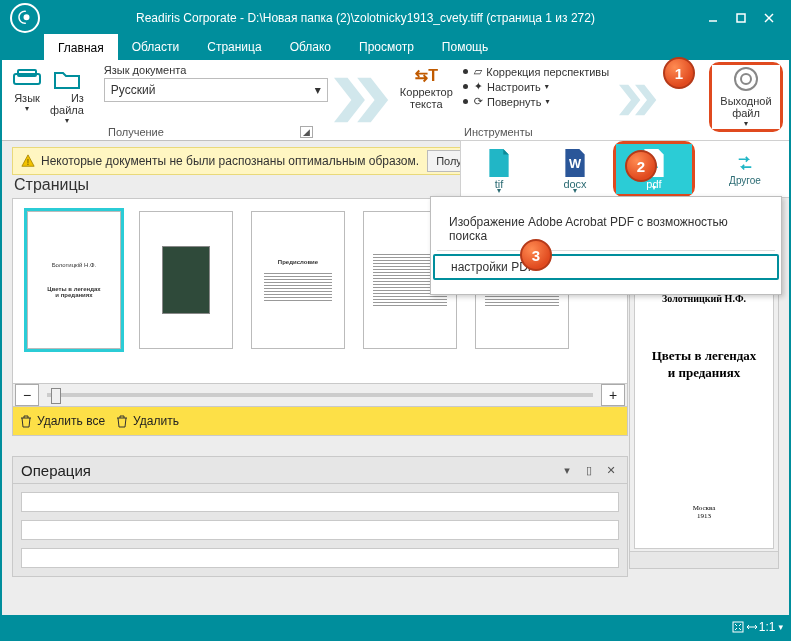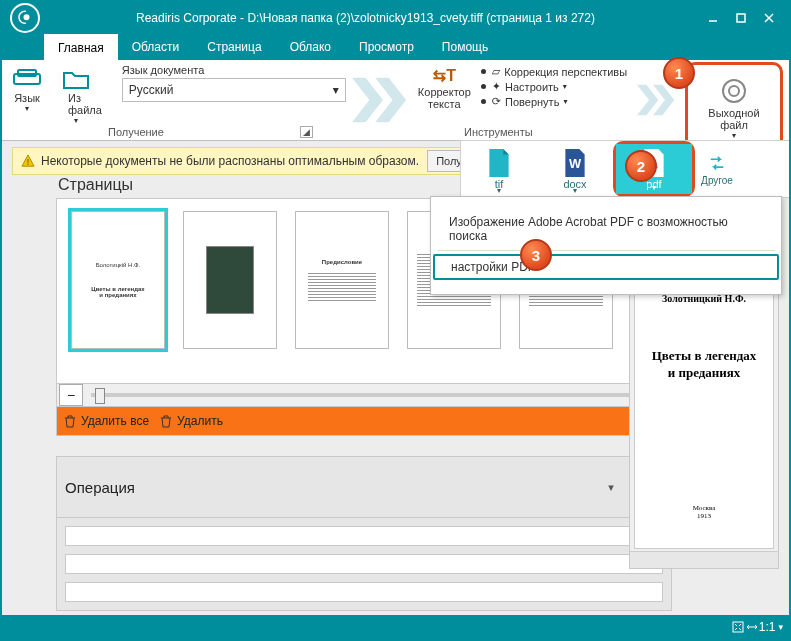--- a/index.html
+++ b/index.html
@@ -167,7 +167,7 @@
               <path d="M2 5 h8 l3 3 h13 v12 h-24z" fill="none" stroke="#008e9c" stroke-width="2"></path>
             </svg>
           </div>
-        <span style="white-space:pre;text-align:left;margin-left:18px;">Из
+        <span style="white-space:pre;text-align:right;">Из
 файла</span>
         <span style="font-size:8px;">▾</span>
       </div>

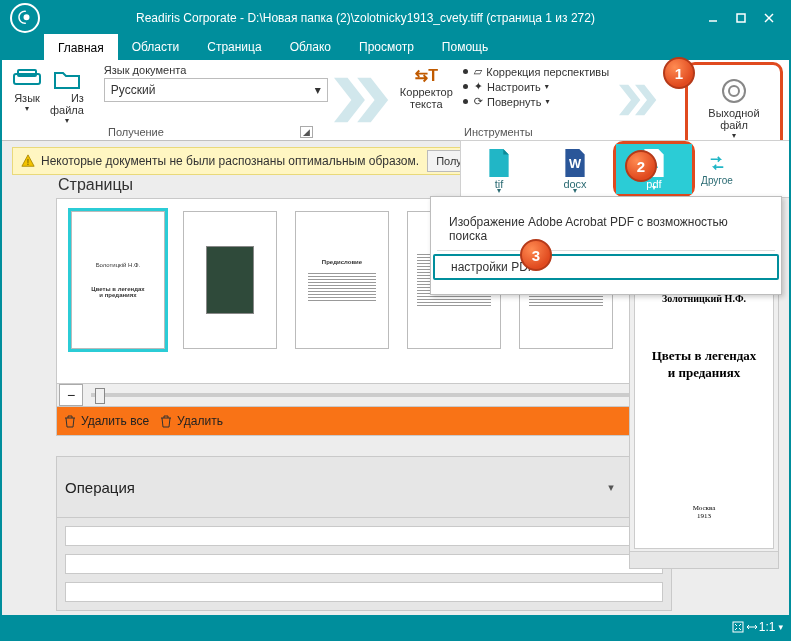--- a/index.html
+++ b/index.html
@@ -48,7 +48,7 @@
 
 
 .hl{border:3px solid var(--red);border-radius:10px;box-sizing:border-box;}
-.outbtn{width:68px;height:64px;display:flex;flex-direction:column;align-items:center;justify-content:center;font-size:11px;color:#333;background:#fff;cursor:pointer;margin:12px;}
+.outbtn{width:68px;height:64px;display:flex;flex-direction:column;align-items:center;justify-content:center;font-size:11px;color:#333;background:#fff;cursor:pointer;margin:0;}
 .badge{position:absolute;width:28px;height:28px;border-radius:50%;background:radial-gradient(circle at 35% 30%, #ff8b52, var(--red) 70%);border:2px solid var(--red-dark);color:#fff;font-weight:bold;display:flex;align-items:center;justify-content:center;font-size:15px;z-index:30;}
 
 

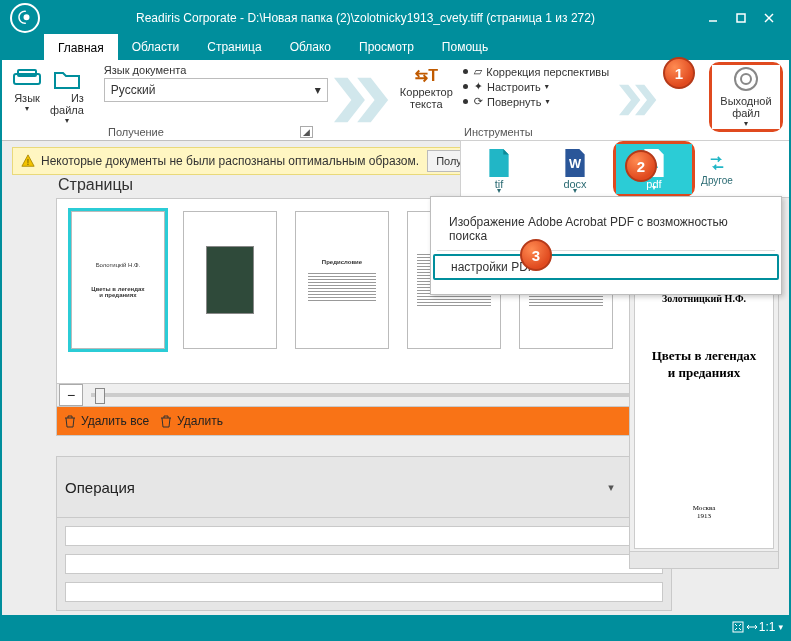--- a/index.html
+++ b/index.html
@@ -71,7 +71,7 @@
 .warn-ic{width:14px;height:14px;margin-right:6px;}
 
 
-.leftcol{position:absolute;top:170px;left:10px;width:616px;margin-left:44px;}
+.leftcol{position:absolute;top:170px;left:10px;width:616px;}
 .panelhead{font-size:16px;color:#333;padding:4px 2px;}
 .thumbs{height:160px;background:#fff;border:1px solid #c9c9c9;display:flex;gap:18px;padding:12px 14px;overflow:hidden;}
 .thumb{width:94px;height:138px;background:#fff;border:1px solid #bbb;display:flex;flex-direction:column;align-items:center;justify-content:center;font-size:6px;color:#333;padding:4px;box-sizing:border-box;position:relative;}

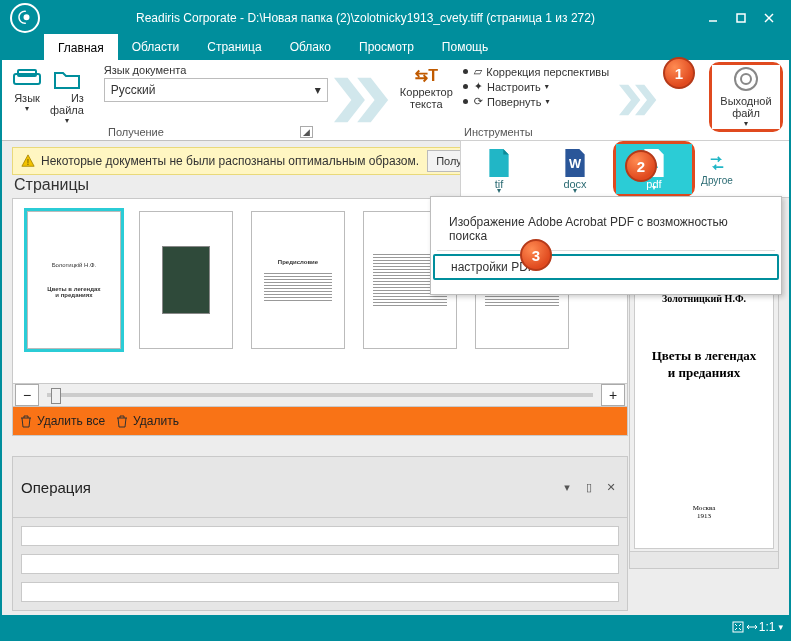--- a/index.html
+++ b/index.html
@@ -57,7 +57,7 @@
 .xitem .fileic{width:28px;height:30px;}
 .xitem.pdf{background:var(--teal-light);color:#fff;}
 .xitem .drop{font-size:8px;position:absolute;bottom:2px;}
-.other{flex:0 0 44px;}
+.other{flex:0 0 44px;margin-left:28px;}
 
 
 .pdfmenu{position:absolute;top:194px;left:428px;width:346px;background:#fff;border:1px solid #bdbdbd;box-shadow:2px 2px 5px rgba(0,0,0,0.2);z-index:20;padding:14px 2px;}

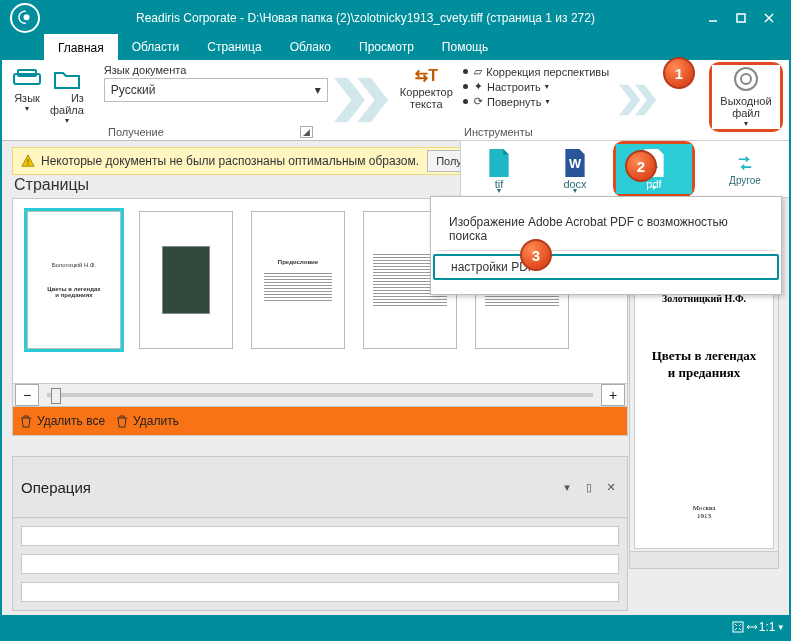--- a/index.html
+++ b/index.html
@@ -84,7 +84,7 @@
 .zbtn{width:22px;height:20px;border:1px solid #aaa;background:#fff;margin:0 2px;display:flex;align-items:center;justify-content:center;font-size:14px;cursor:pointer;}
 .ztrack{flex:1;height:4px;background:#ccc;margin:0 6px;position:relative;}
 .zthumb{position:absolute;top:-5px;left:4px;width:8px;height:14px;background:#f0f0f0;border:1px solid #888;}
-.delrow{height:28px;background:#f97316;border:1px solid #c9c9c9;border-top:none;display:flex;align-items:center;gap:10px;padding:0 6px;}
+.delrow{height:28px;background:#fde047;border:1px solid #c9c9c9;border-top:none;display:flex;align-items:center;gap:10px;padding:0 6px;}
 .delbtn{display:flex;align-items:center;gap:4px;font-size:12px;cursor:pointer;}
 
 

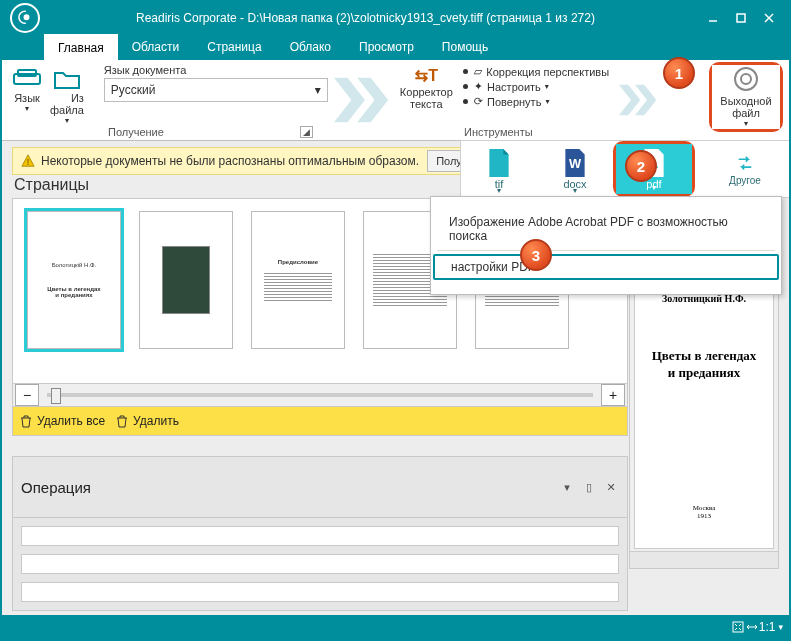--- a/index.html
+++ b/index.html
@@ -89,7 +89,7 @@
 
 
 .oppanel{margin-top:20px;}
-.ophead{height:26px;background:#e6e6e6;border:1px solid #c9c9c9;display:flex;align-items:center;padding:17px 8px;font-size:15px;}
+.ophead{height:26px;background:#e6e6e6;border:1px solid #c9c9c9;display:flex;align-items:center;padding:0 8px;font-size:15px;}
 .ophead .spacer{flex:1;}
 .ophead .obtn{width:16px;height:16px;margin-left:6px;cursor:pointer;display:flex;align-items:center;justify-content:center;font-size:11px;color:#555;}
 .opbody{background:#e6e6e6;border:1px solid #c9c9c9;border-top:none;padding:8px;display:flex;flex-direction:column;gap:8px;}

